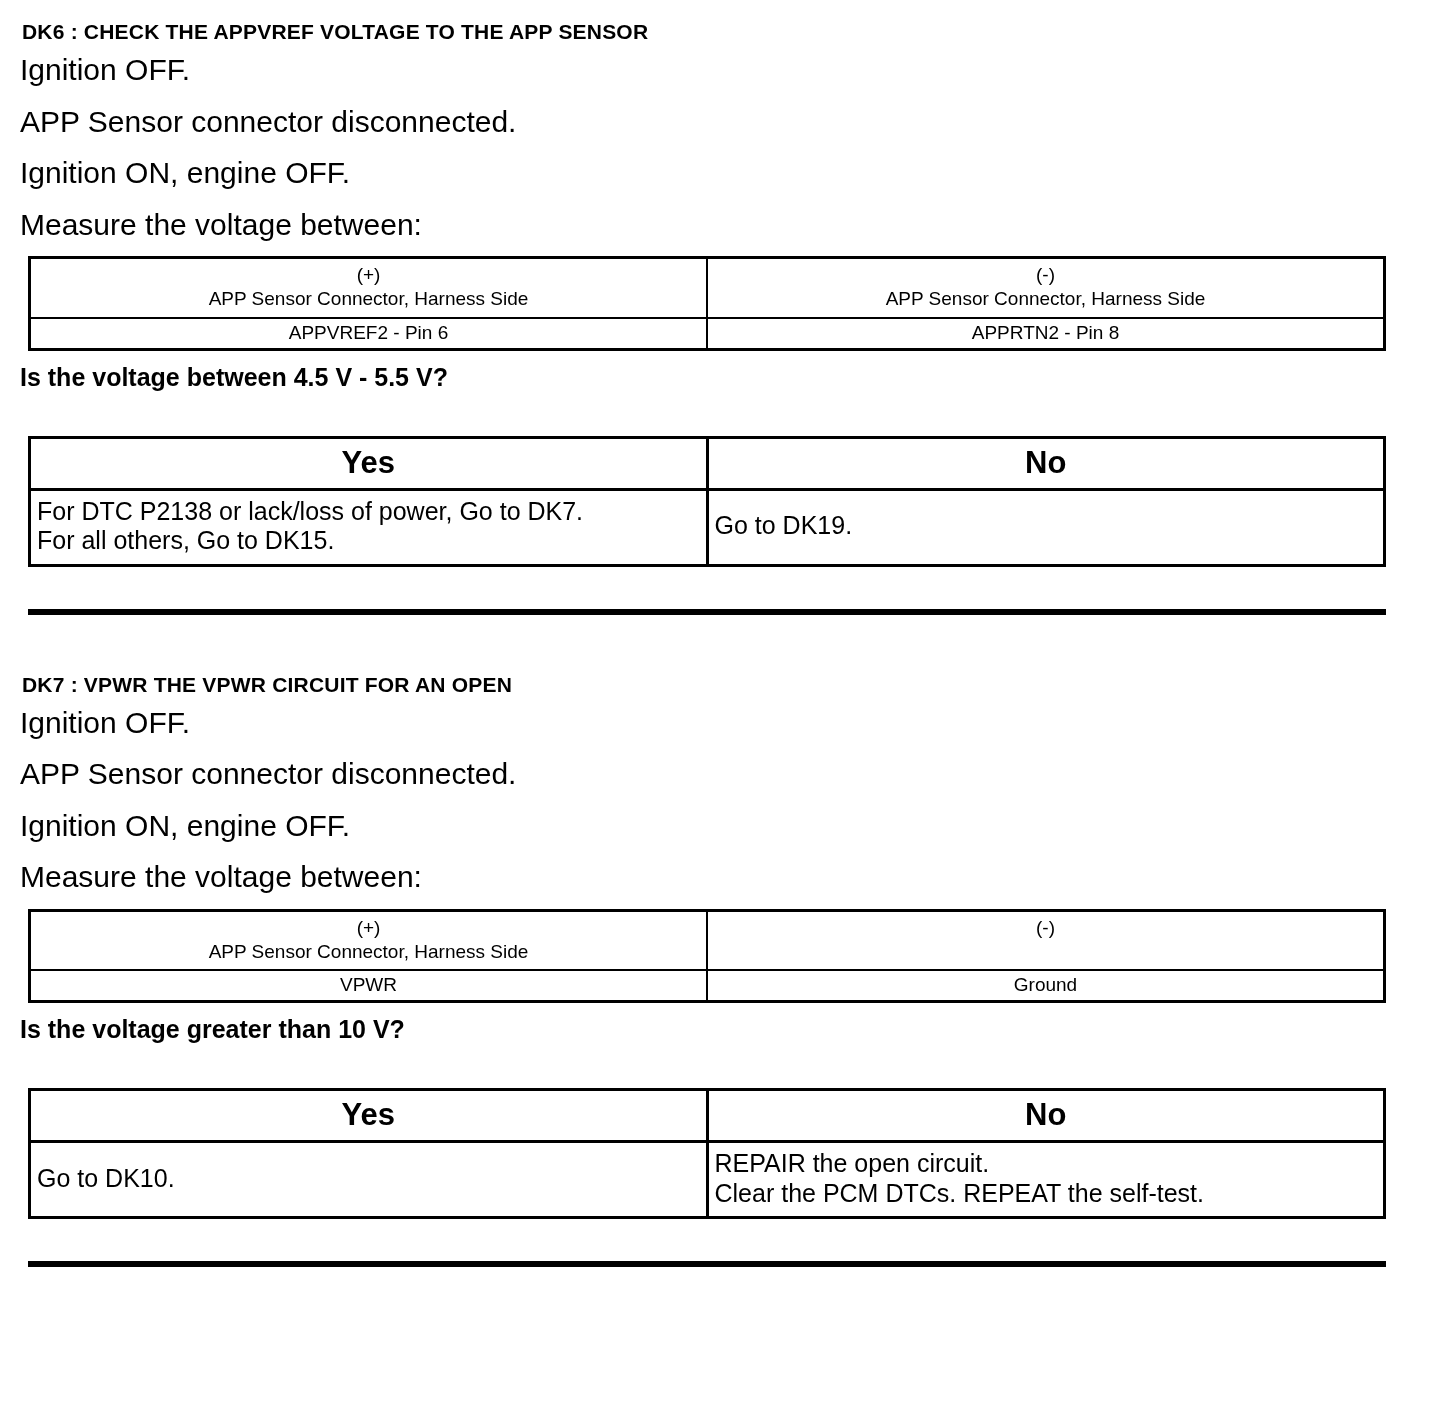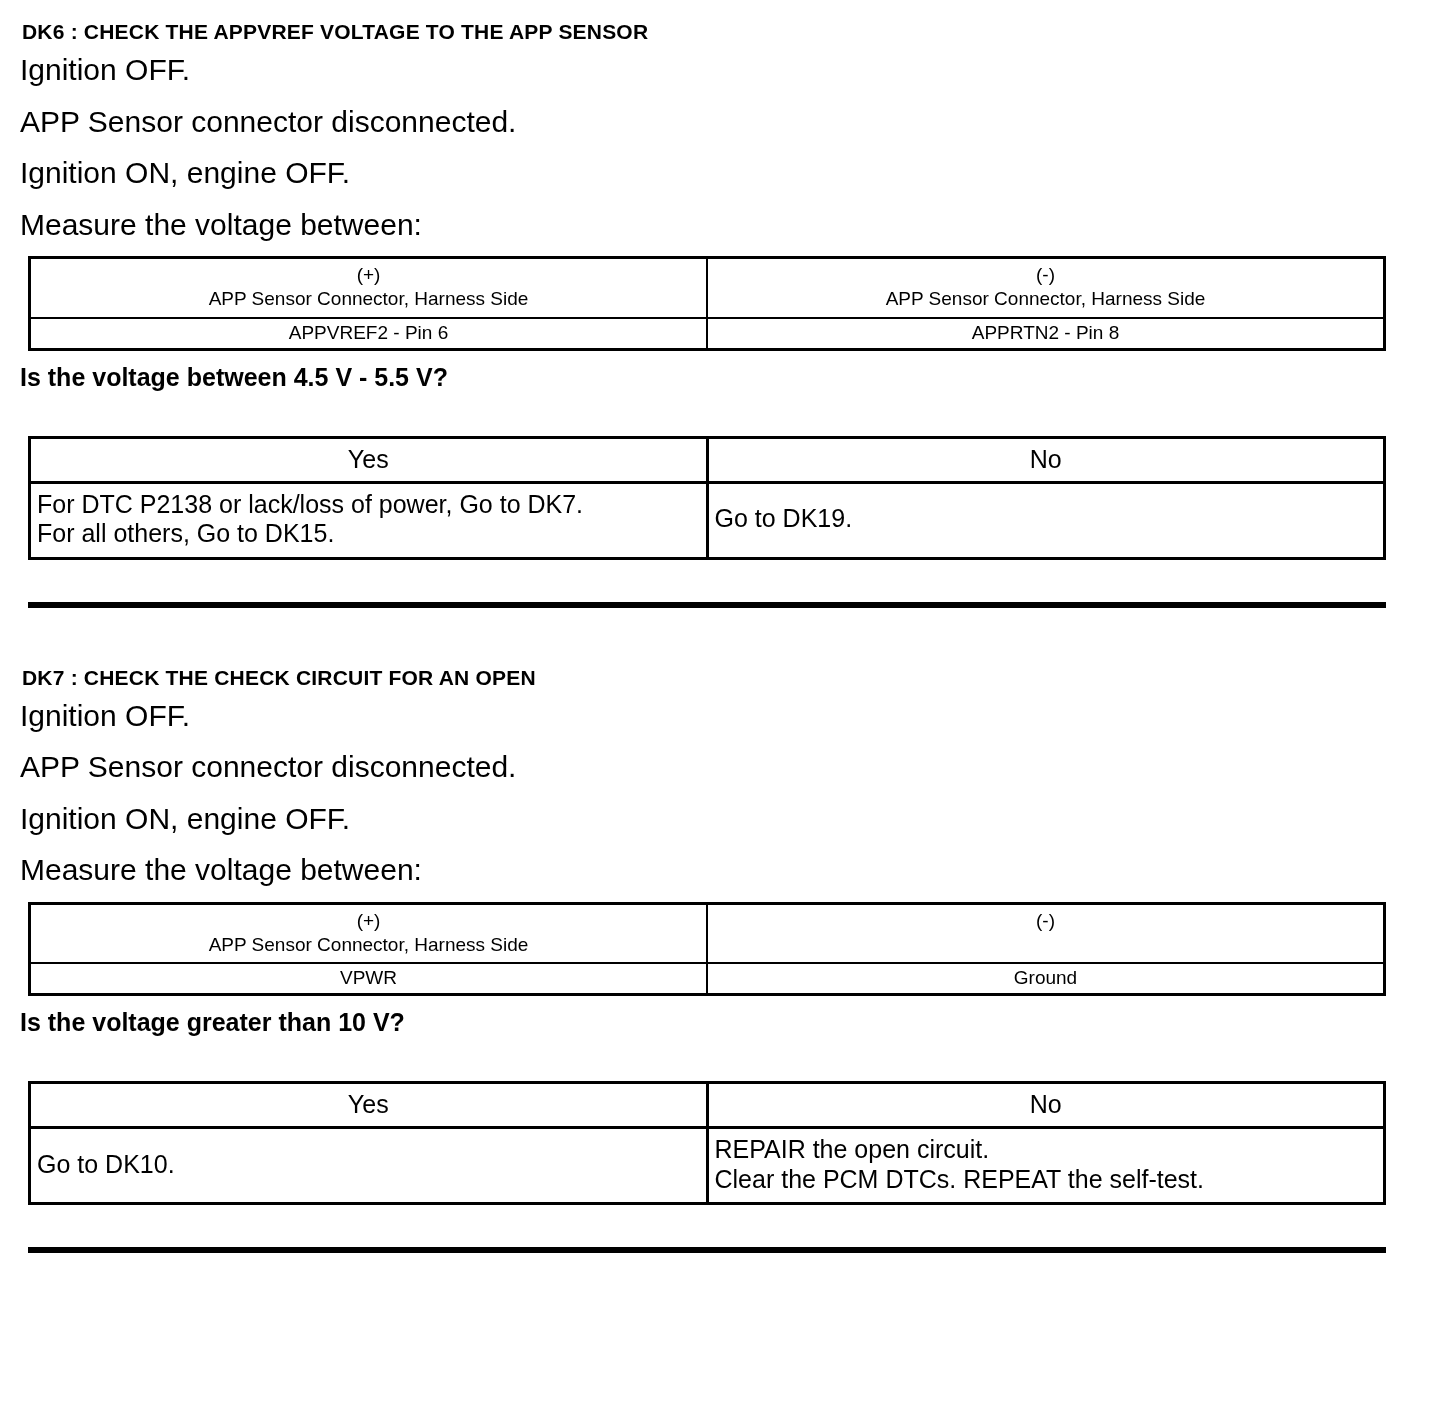--- a/index.html
+++ b/index.html
@@ -79,8 +79,8 @@
     vertical-align: middle;
   }
   .yesno-table th {
-    font-size: 25px;
-    font-weight: normal;
+    font-size: 31px;
+    font-weight: bold;
     text-align: center;
     padding: 6px 0 7px 0;
   }

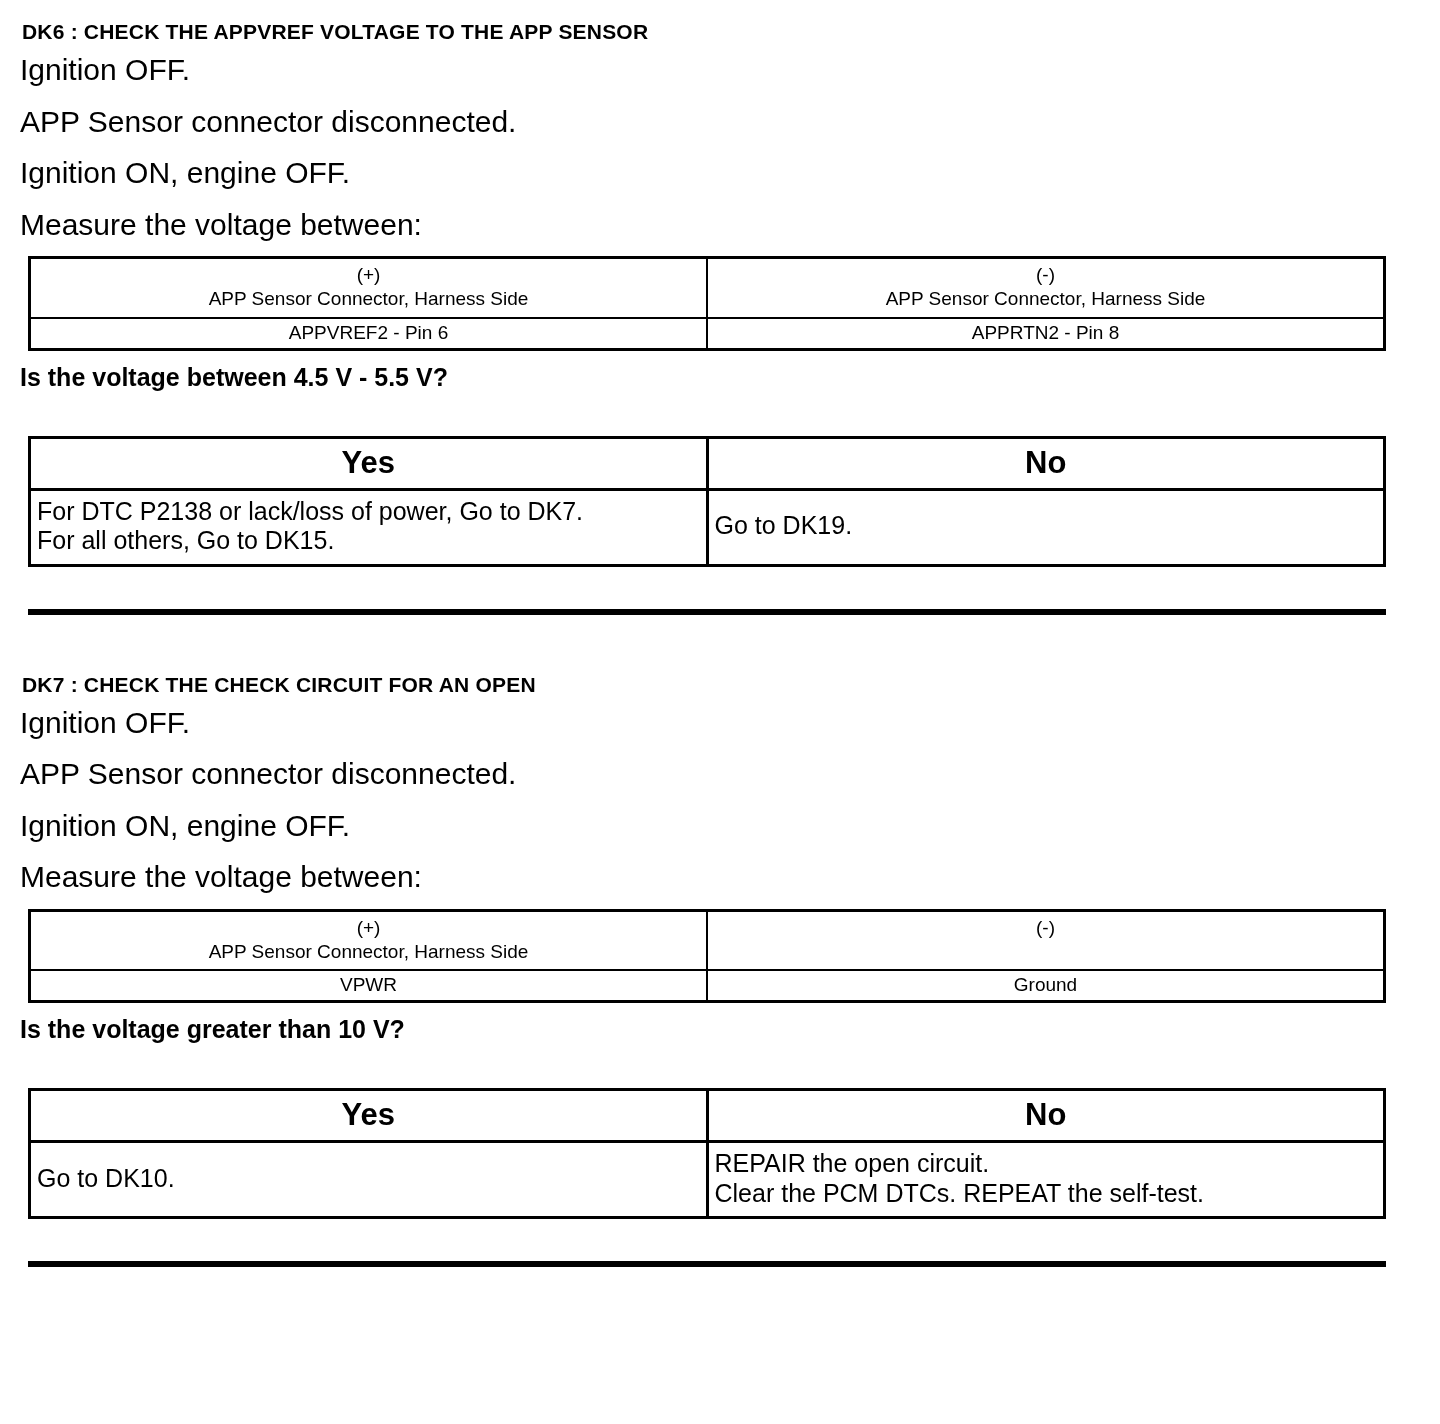--- a/index.html
+++ b/index.html
@@ -169,7 +169,7 @@
 
   <div>
 
-    <div class="step-title">DK7 : CHECK THE CHECK CIRCUIT FOR AN OPEN</div>
+    <div class="step-title">DK7 : VPWR THE VPWR CIRCUIT FOR AN OPEN</div>
 
     <p class="cond-line">Ignition OFF.</p>
     <p class="cond-line">APP Sensor connector disconnected.</p>

